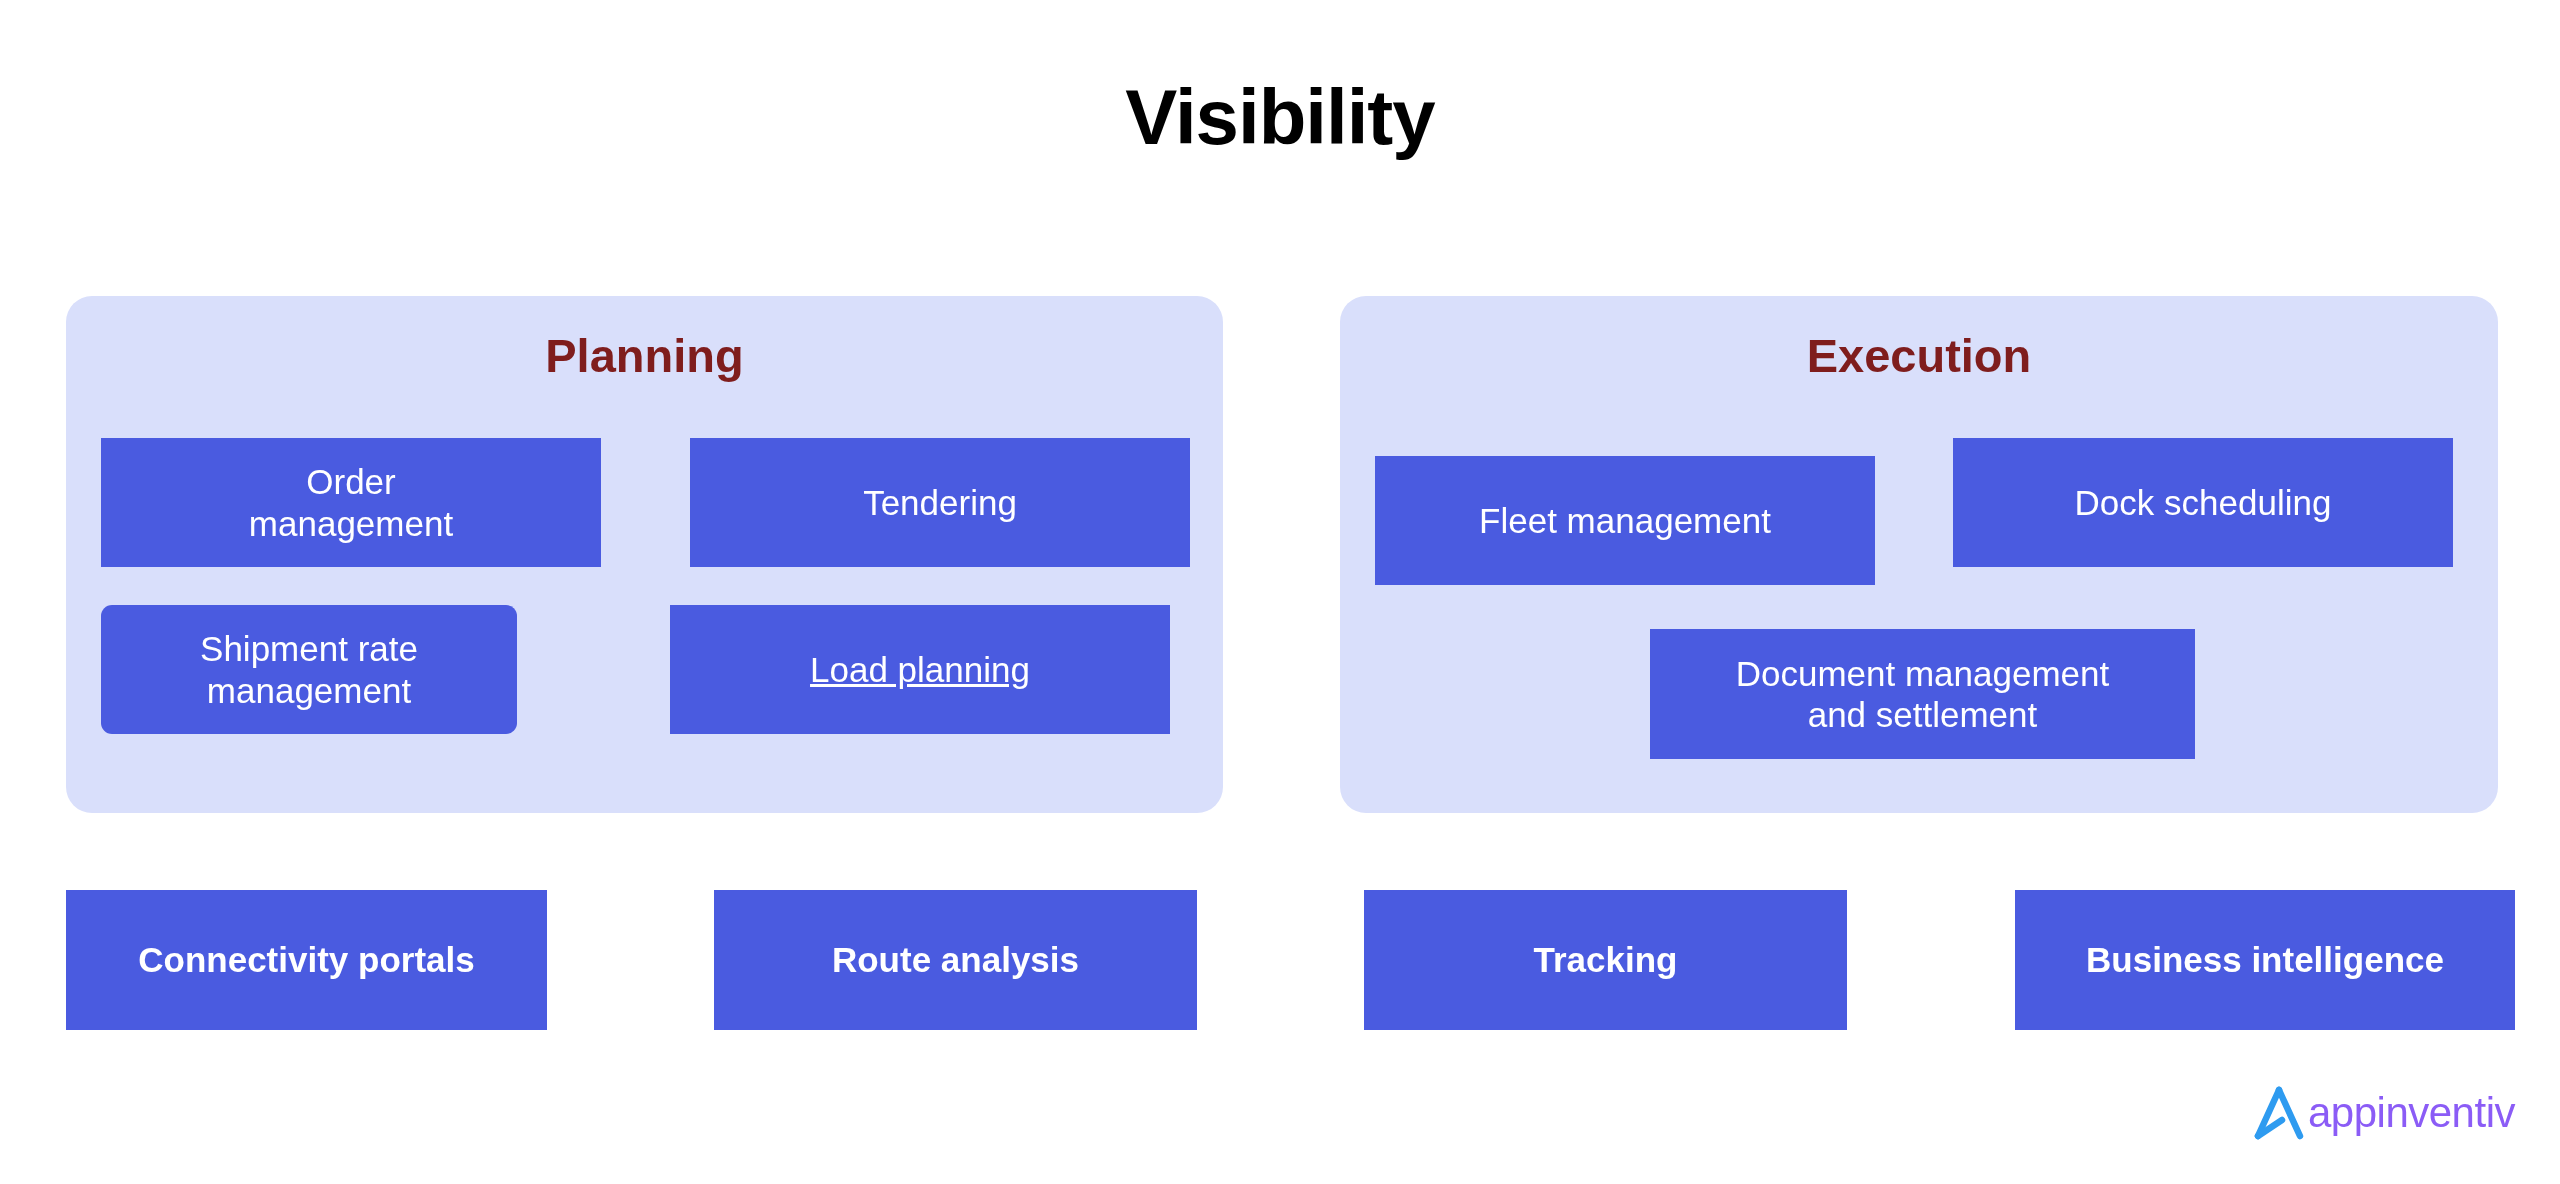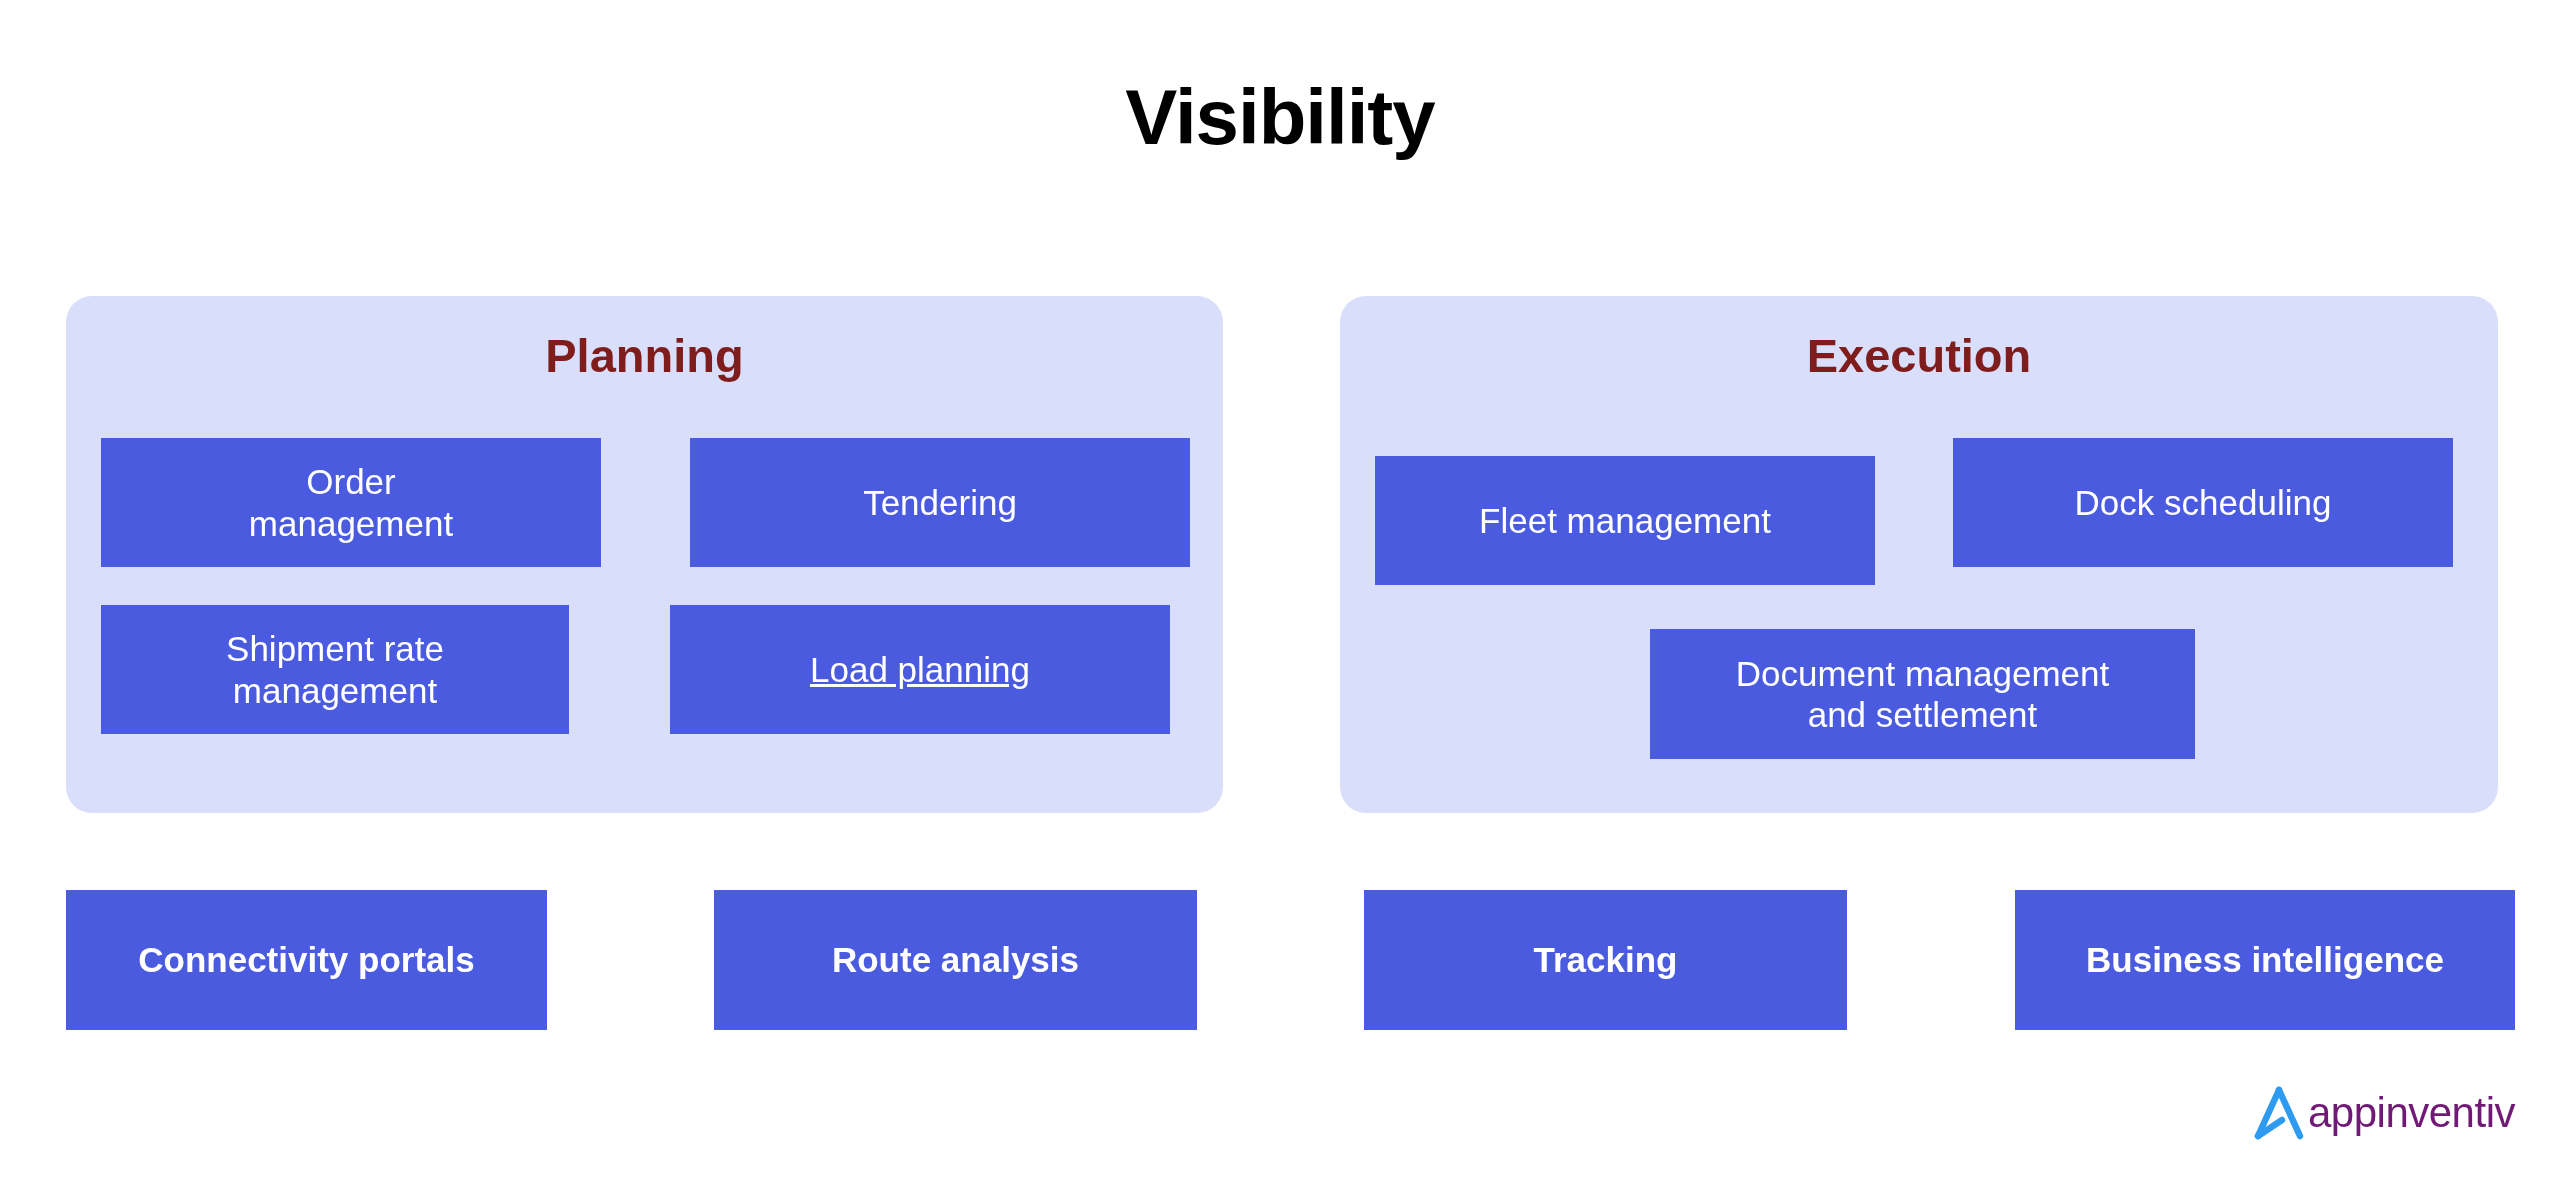--- a/index.html
+++ b/index.html
@@ -72,7 +72,7 @@
   
   #tile-order-management      { left: 35px;  top: 142px; width: 500px; height: 129px; }
   #tile-tendering             { left: 604px; top: 142px; width: 500px; height: 129px; margin-left: 20px; }
-  #tile-shipment-rate         { left: 35px;  top: 309px; width: 468px; height: 129px; }
+  #tile-shipment-rate         { left: 35px;  top: 309px; width: 416px; height: 129px; border-radius: 11px; }
   #tile-load-planning         { left: 604px; top: 309px; width: 500px; height: 129px; text-decoration: underline; }
 
   

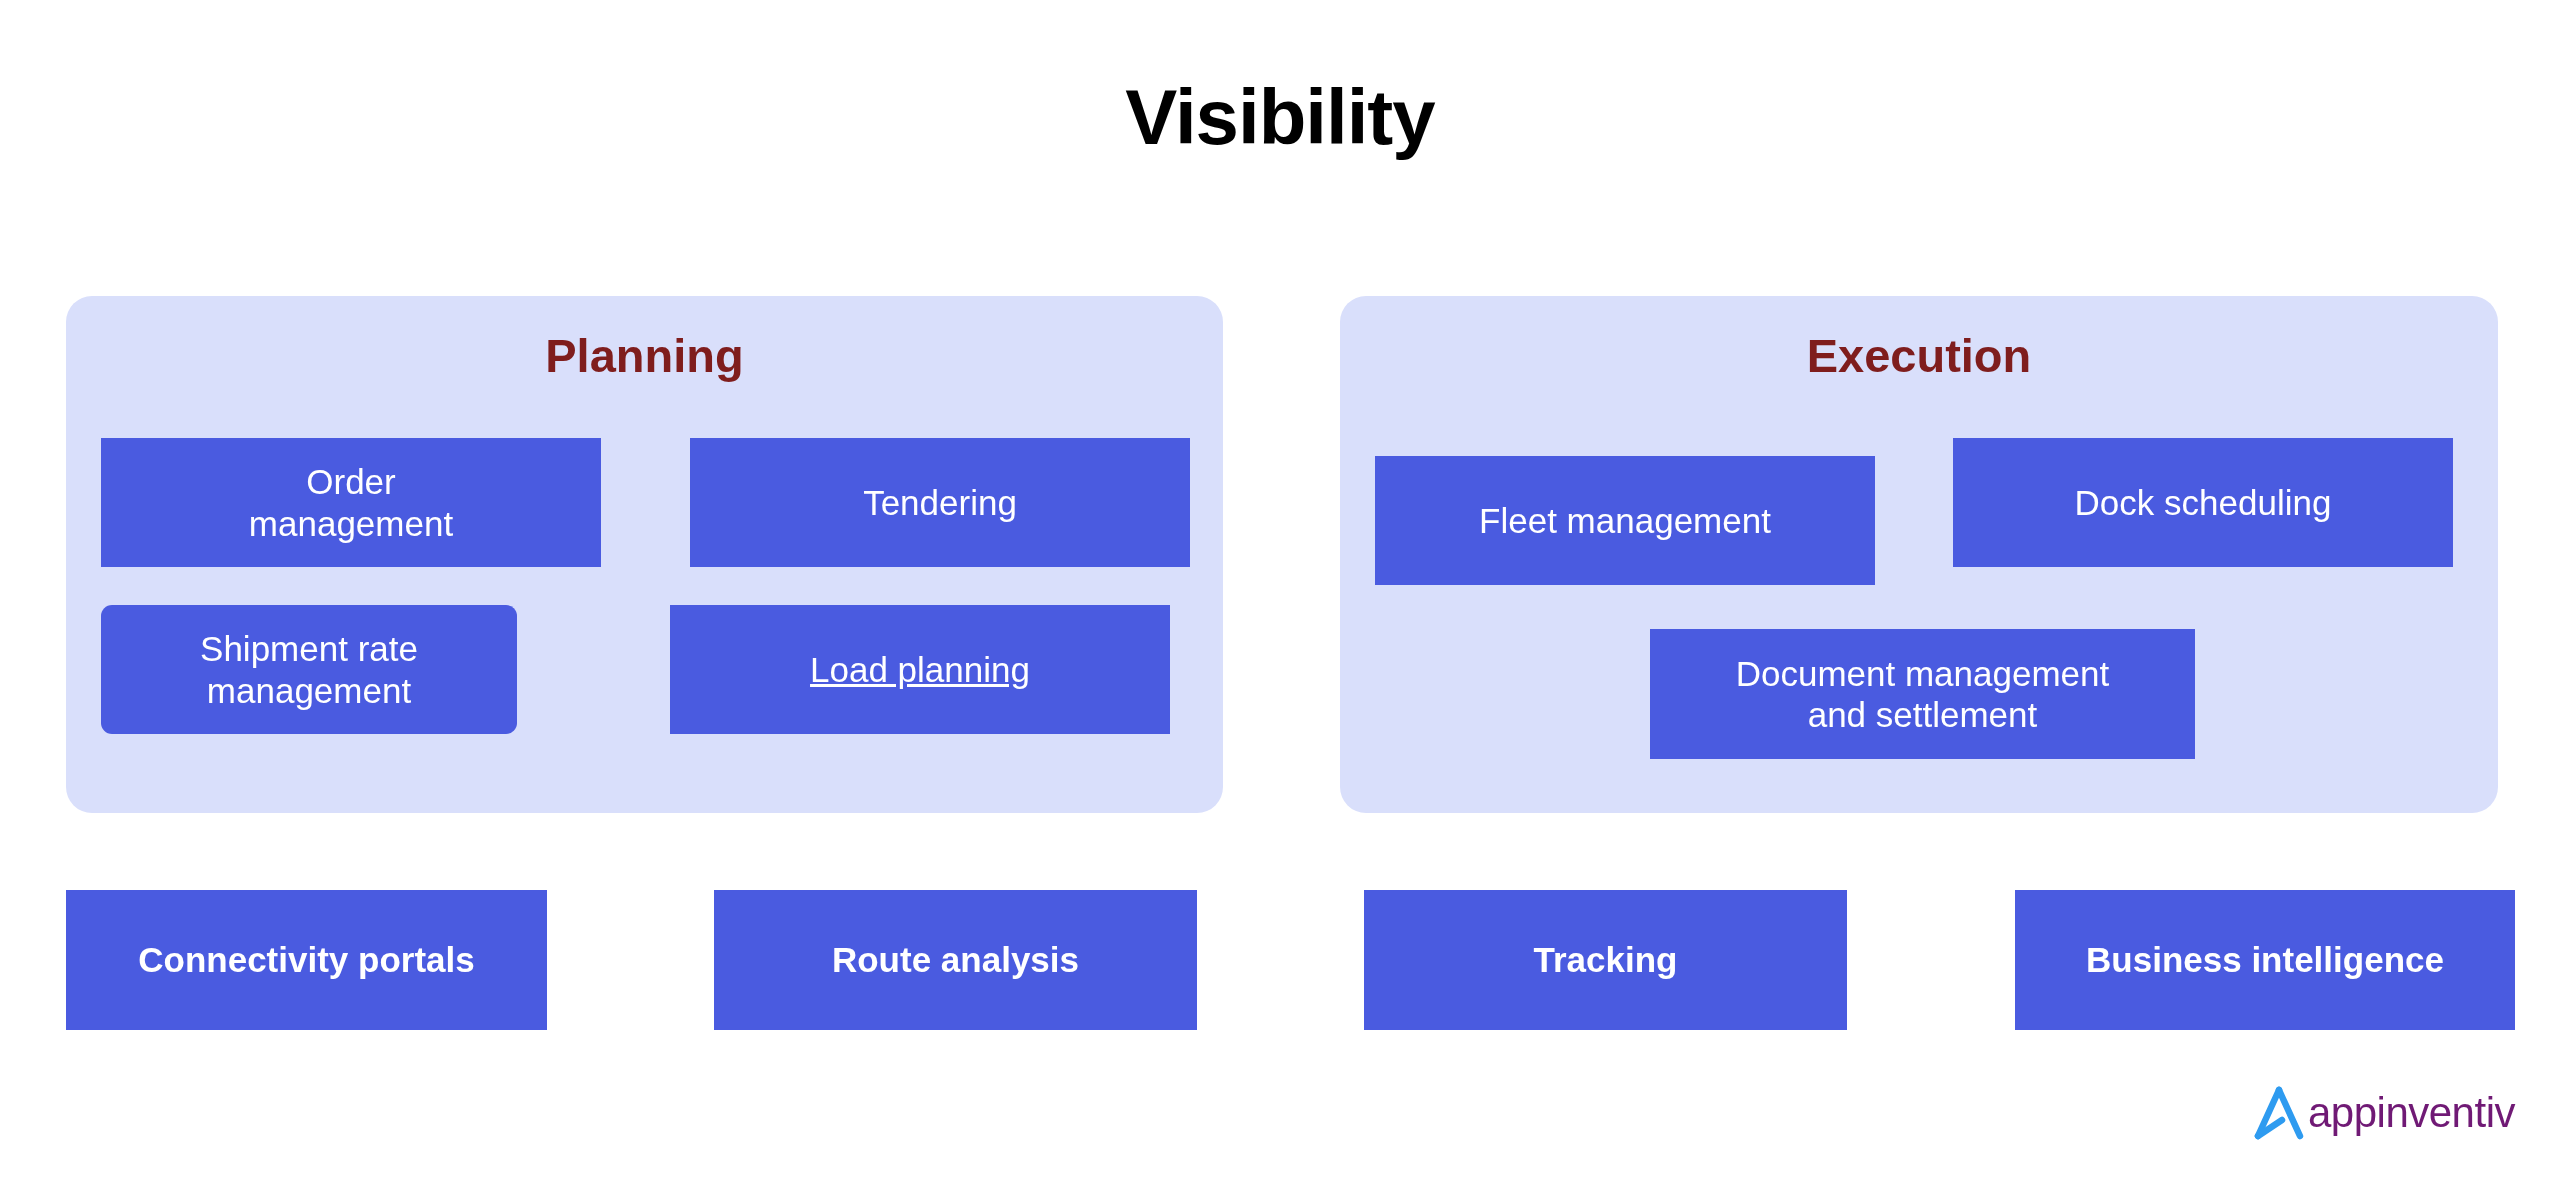--- a/index.html
+++ b/index.html
@@ -115,7 +115,7 @@
   #brand-logo .wordmark {
     font-size: 42px;
     font-weight: 400;
-    color: #701a75;
+    color: #8b5cf6;
     letter-spacing: -0.5px;
     line-height: 1;
     position: relative;

